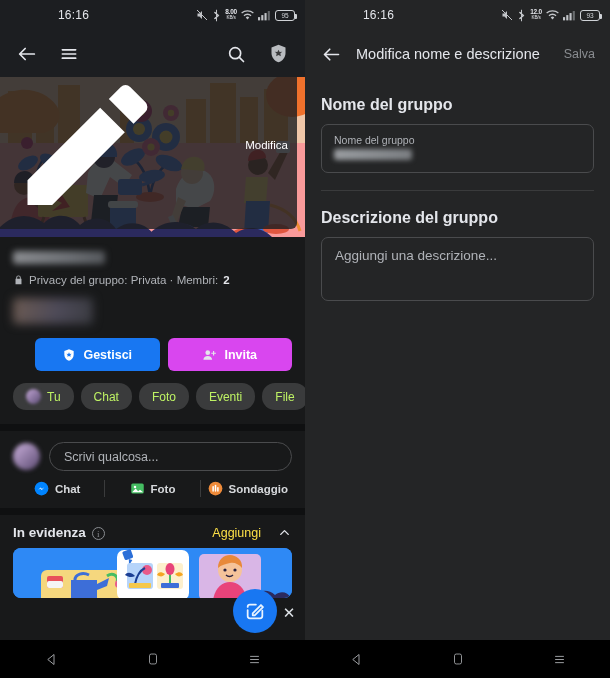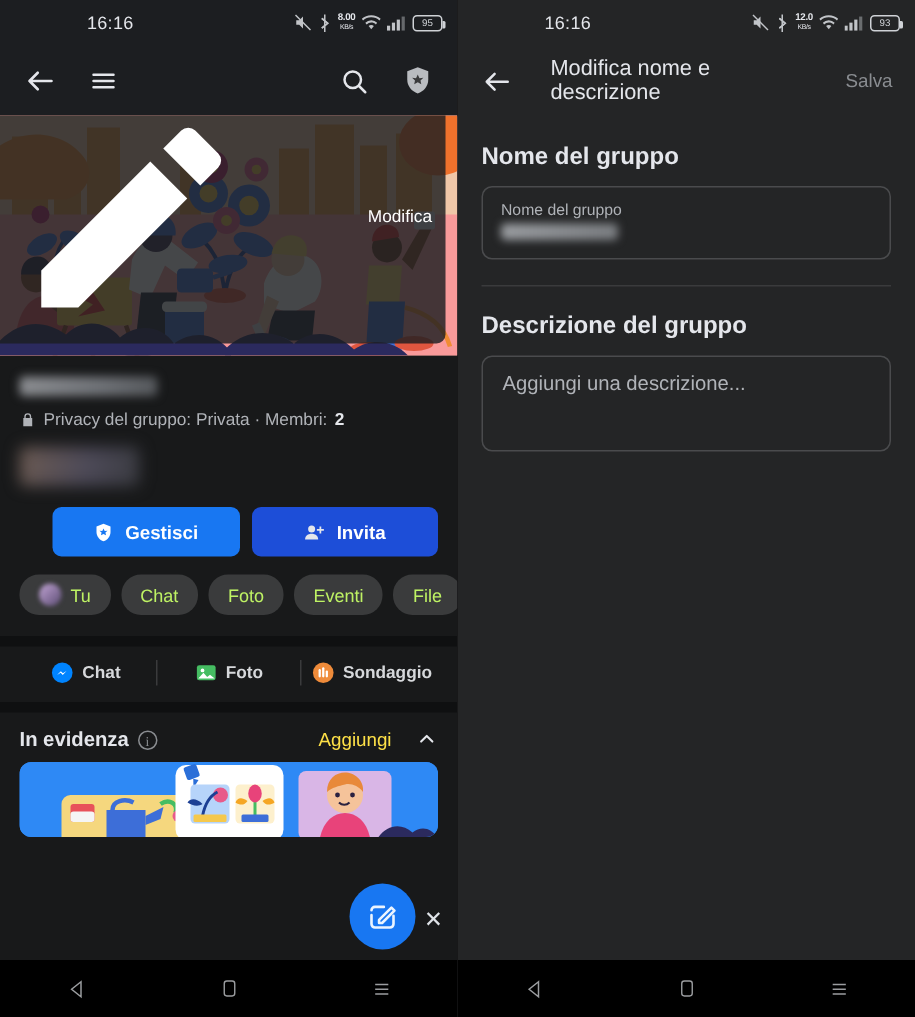--- a/index.html
+++ b/index.html
@@ -113,7 +113,7 @@
       font-size:15px; z-index:6; cursor:pointer; }
 
   
-  .toolbar-right { height:48px; display:flex; align-items:center; padding:0 13px; gap:23px;
+  .toolbar-right { height:48px; display:flex; align-items:center; padding:0 13px; gap:12px;
       background:#242526; }
   .tr-title { color:#e4e6eb; font-size:14.5px; flex:1; }
   .tr-save { color:#8a8d91; font-size:12.5px; cursor:pointer; padding-right:2px; }

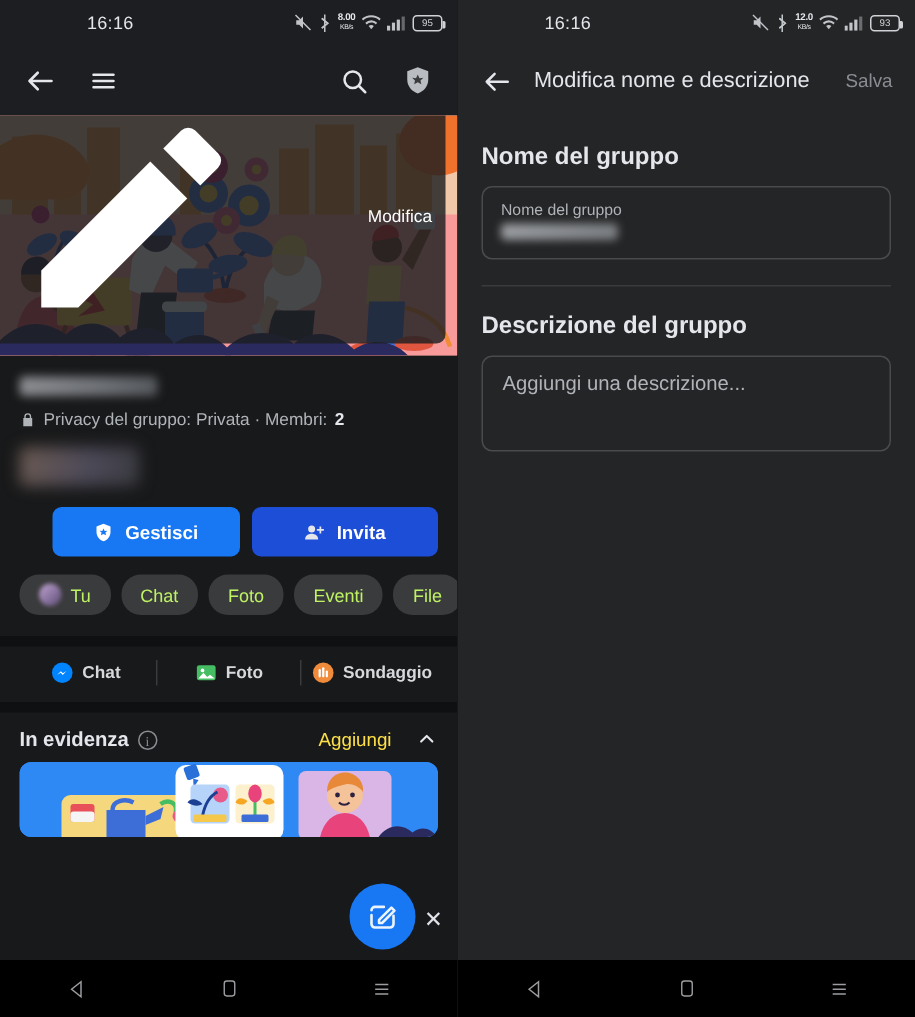--- a/index.html
+++ b/index.html
@@ -69,7 +69,7 @@
          justify-content:center; gap:7px; font-size:12.5px; font-weight:bold;
          color:#fff; cursor:pointer; }
   .btn.primary { background:#1877f2; }
-  .btn.secondary { background:#1d4ed8; }
+  .btn.secondary { background:#d946ef; }
 
   
   .chips { display:flex; gap:7px; padding:12px 0 0 13px; overflow:hidden; }

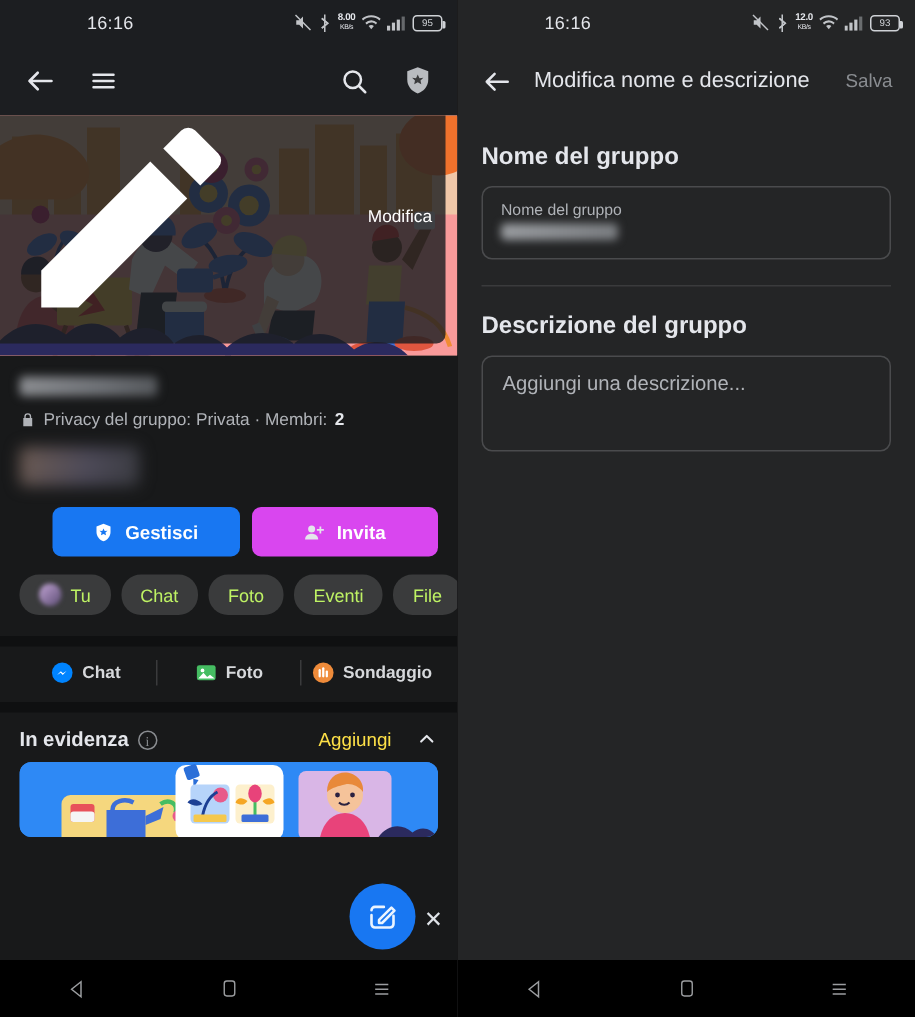--- a/index.html
+++ b/index.html
@@ -369,6 +369,12 @@
 
     <div class="divider"></div>
 
+    <div class="composer">
+      <span class="avatar"></span>
+      <div class="field">
+        <span>Scrivi qualcosa...</span>
+      </div>
+    </div>
     <div class="quick">
       <div class="quick-item">
         <svg width="15" height="15" viewBox="0 0 24 24">

